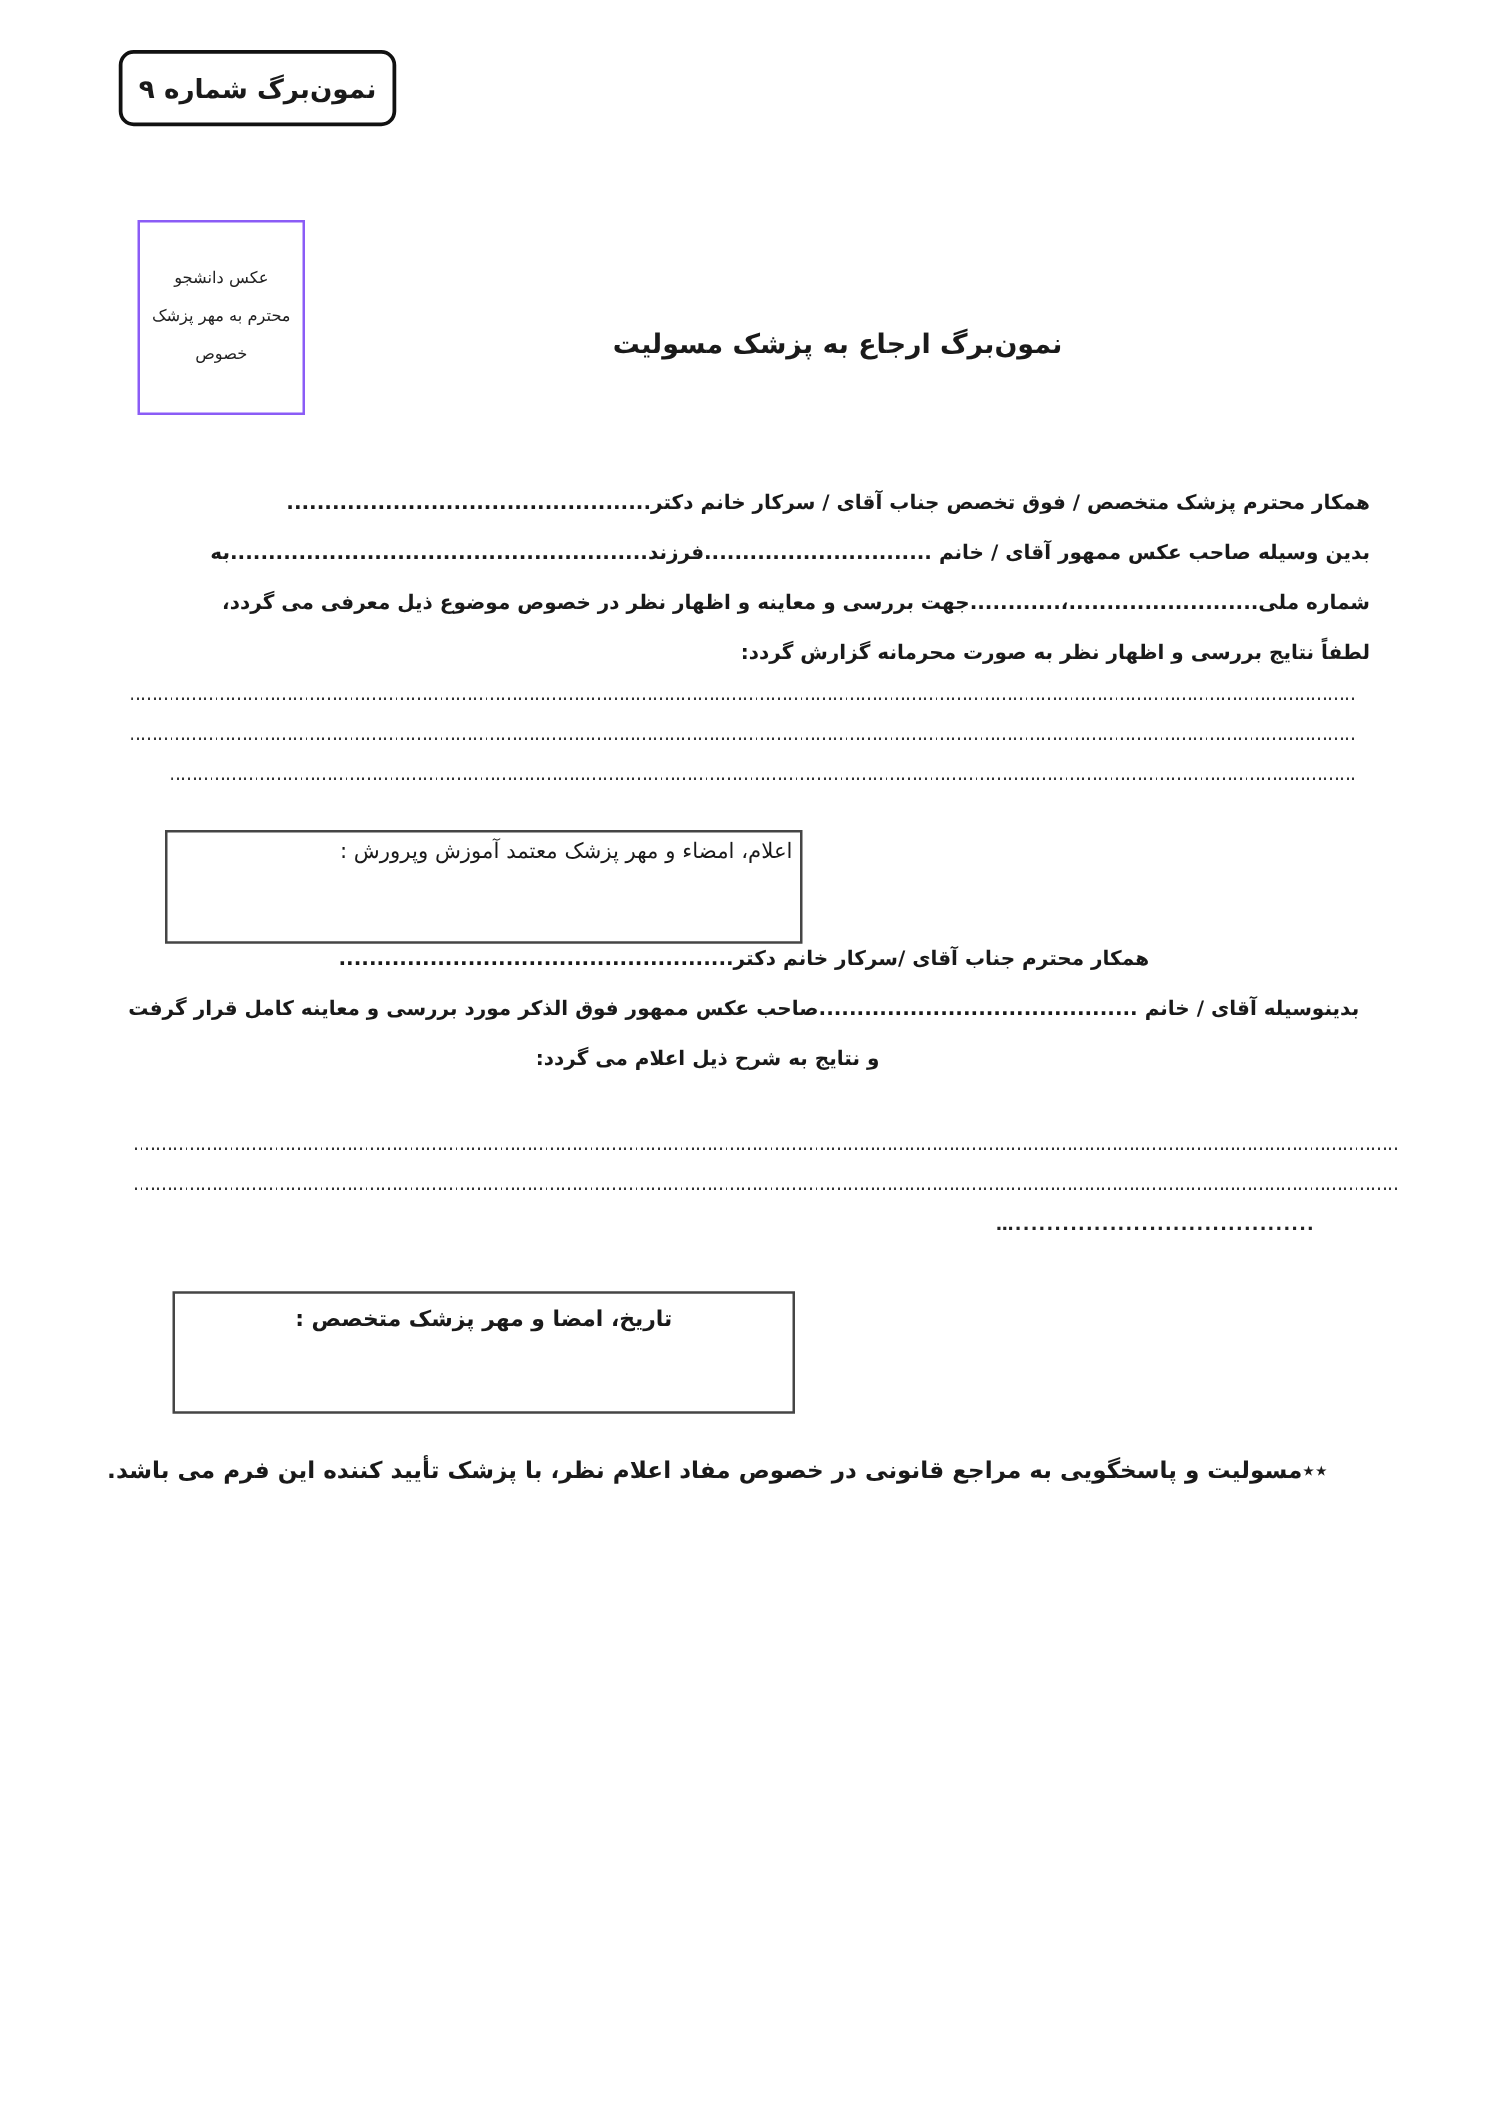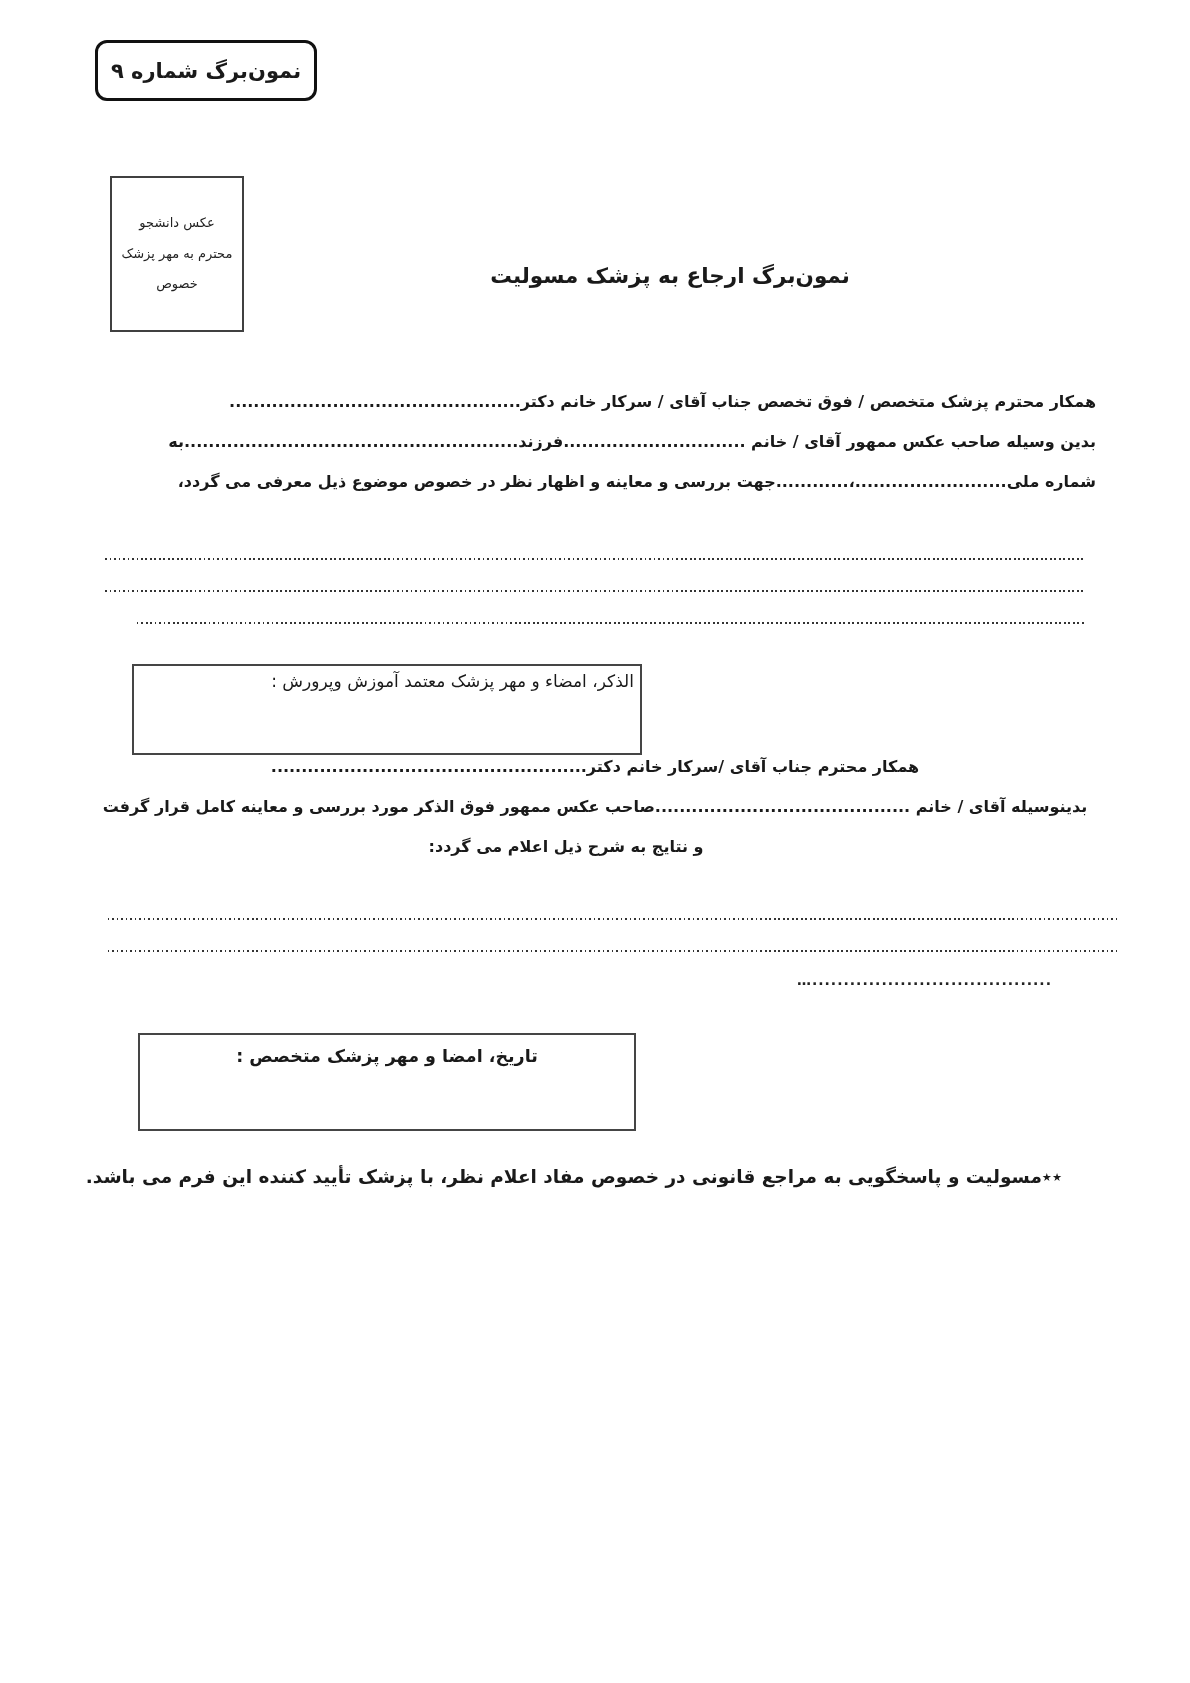--- a/index.html
+++ b/index.html
@@ -32,7 +32,7 @@
     position: absolute;
     left: 110px; top: 176px;
     width: 134px; height: 156px;
-    border: 2px solid #404040;
+    border: 2px solid #8b5cf6;
     display: flex; flex-direction: column;
     align-items: center; justify-content: center;
     font-size: 13px; line-height: 2.35; color: #222;

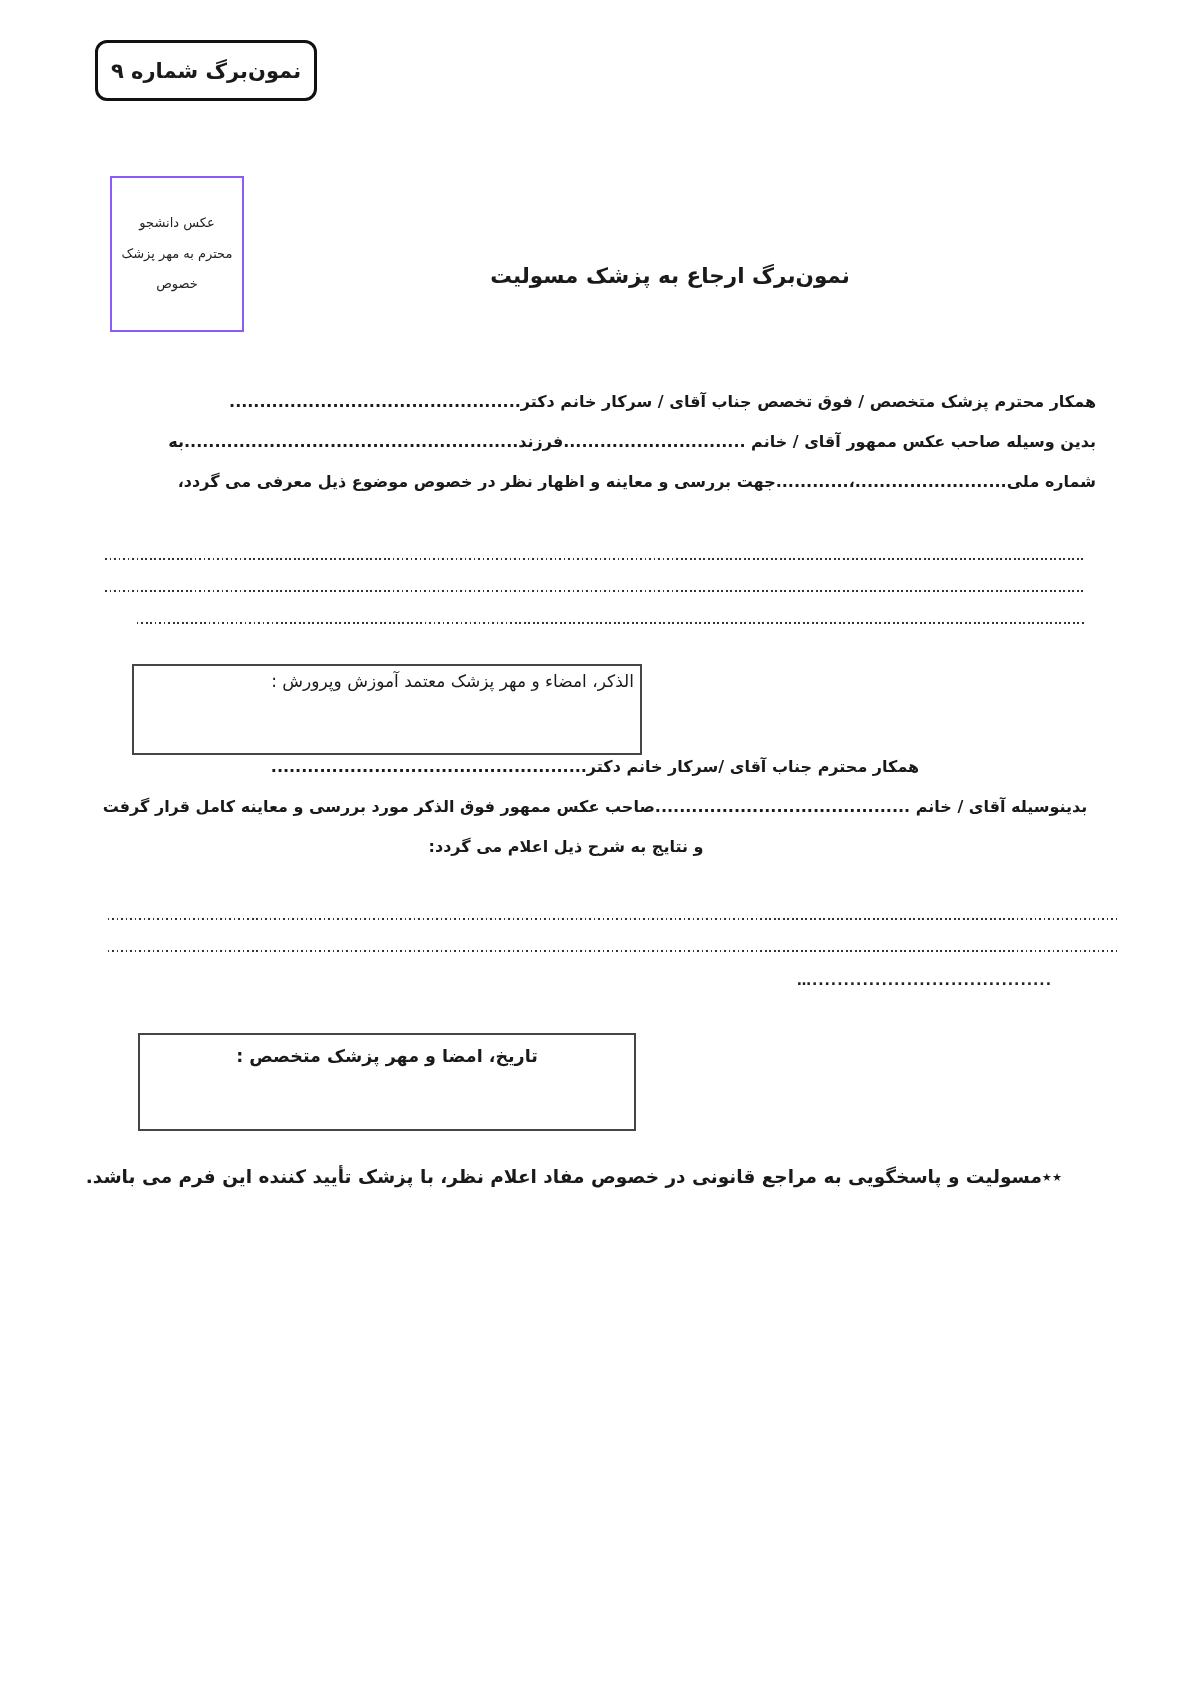--- a/index.html
+++ b/index.html
@@ -131,6 +131,7 @@
     <div class="pline">همکار محترم پزشک متخصص / فوق تخصص جناب آقای / سرکار خانم دکتر................................................</div>
     <div class="pline">بدین وسیله صاحب عکس ممهور آقای / خانم ..............................فرزند.......................................................به</div>
     <div class="pline">شماره ملی.........................،............جهت بررسی و معاینه و اظهار نظر در خصوص موضوع ذیل معرفی می گردد،</div>
+    <div class="pline">لطفاً نتایج بررسی و اظهار نظر به صورت محرمانه گزارش گردد:</div>
   </div>
 
   <div class="dots-area dots-area1">

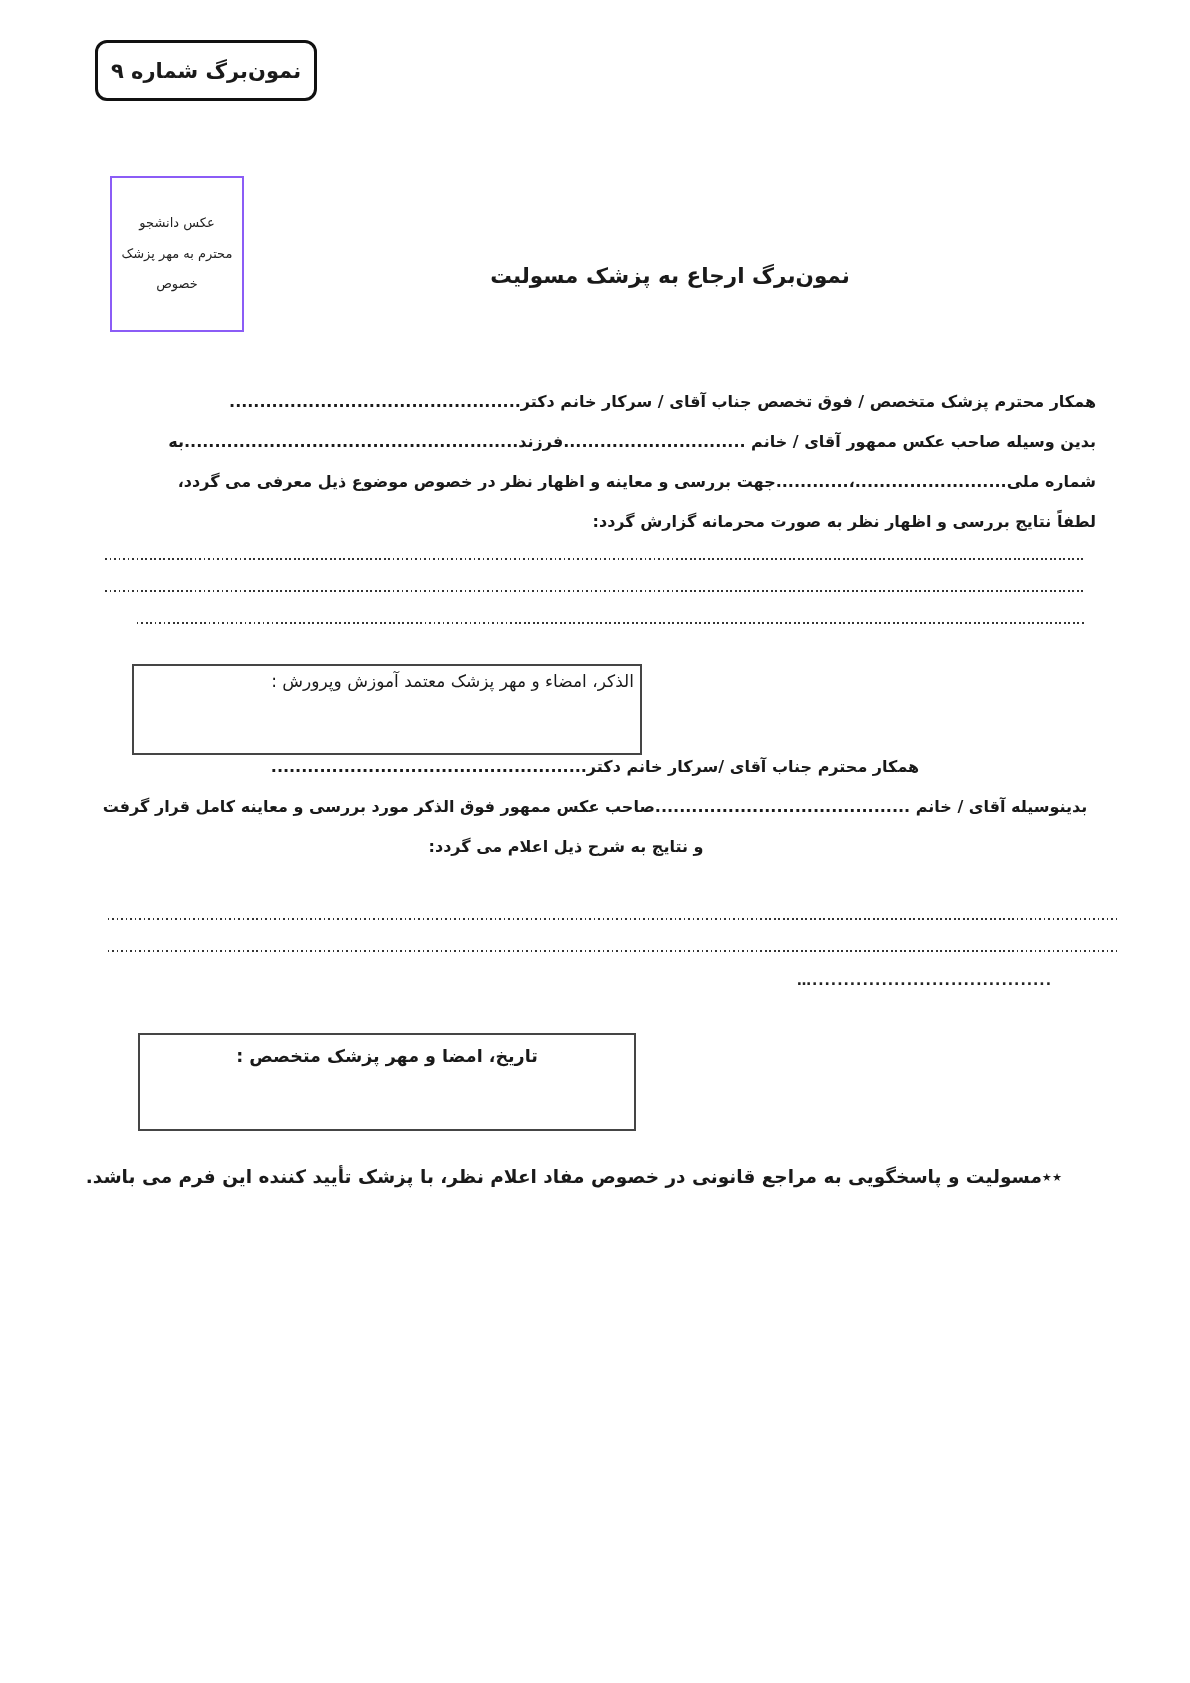--- a/index.html
+++ b/index.html
@@ -141,7 +141,7 @@
   </div>
 
   <div class="stamp-box box1">
-    <span>الذکر، امضاء و مهر پزشک معتمد آموزش وپرورش :</span>
+    <span>اعلام، امضاء و مهر پزشک معتمد آموزش وپرورش :</span>
   </div>
 
   <div class="para para2">

